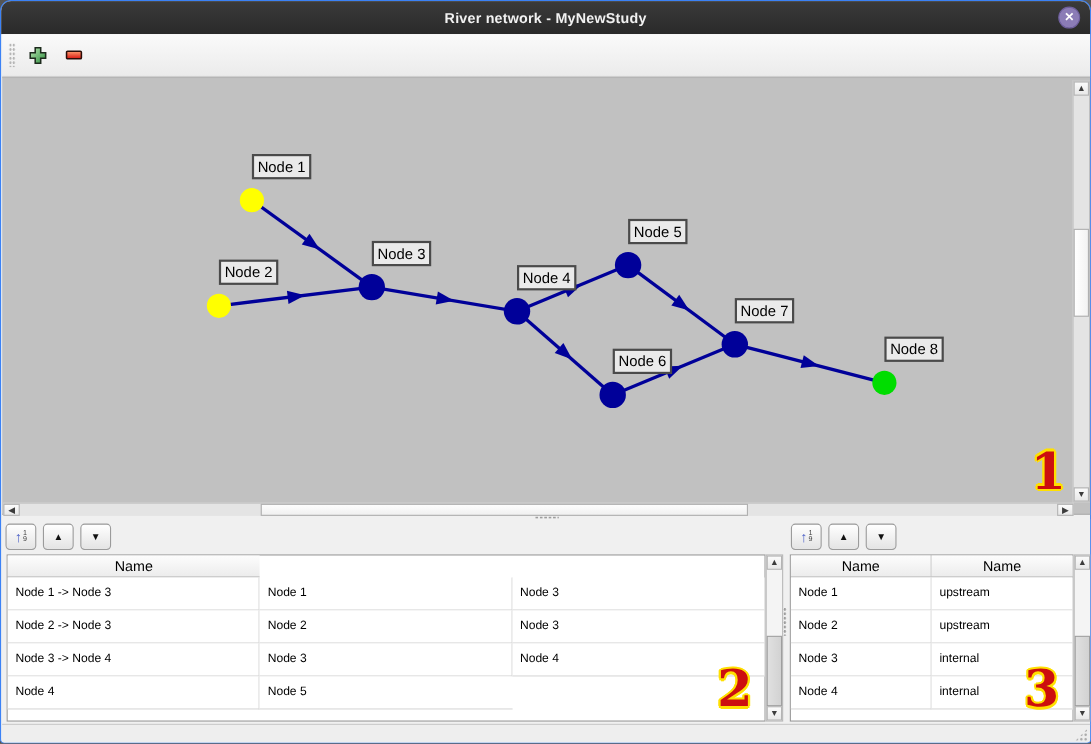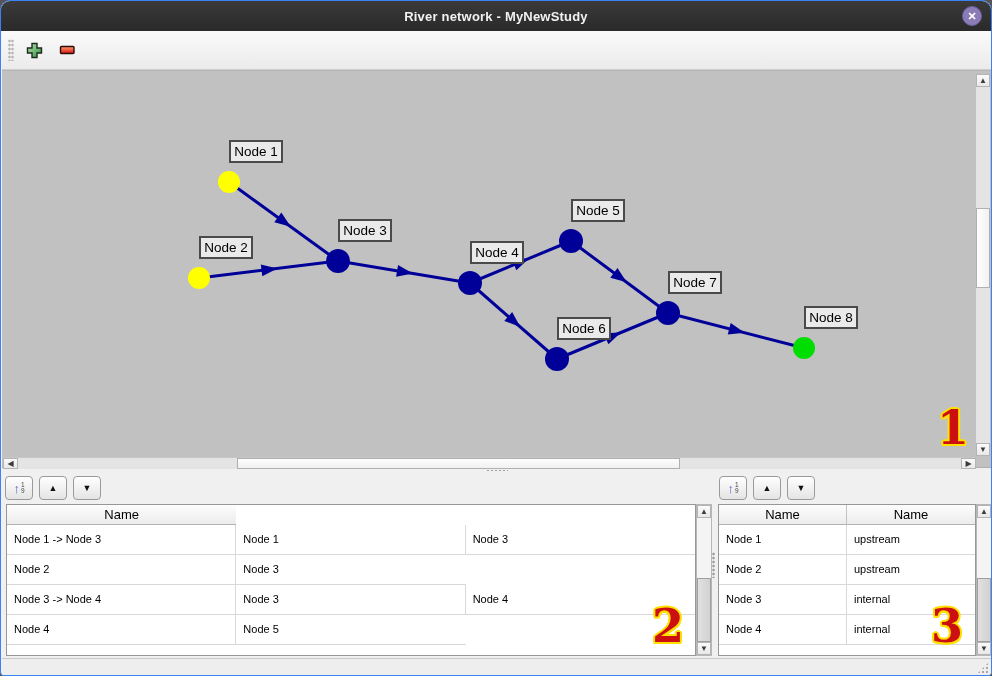--- a/index.html
+++ b/index.html
@@ -214,6 +214,7 @@
               <div class="td">Node 3</div>
             </div>
             <div class="trow">
+              <div class="td">Node 2 -&gt; Node 3</div>
               <div class="td">Node 2</div>
               <div class="td">Node 3</div>
             </div>

